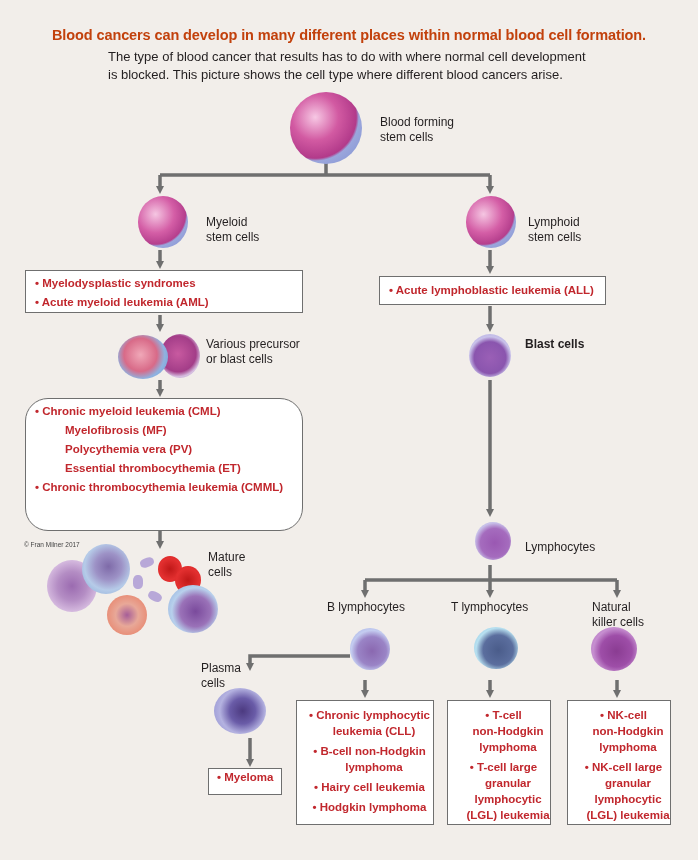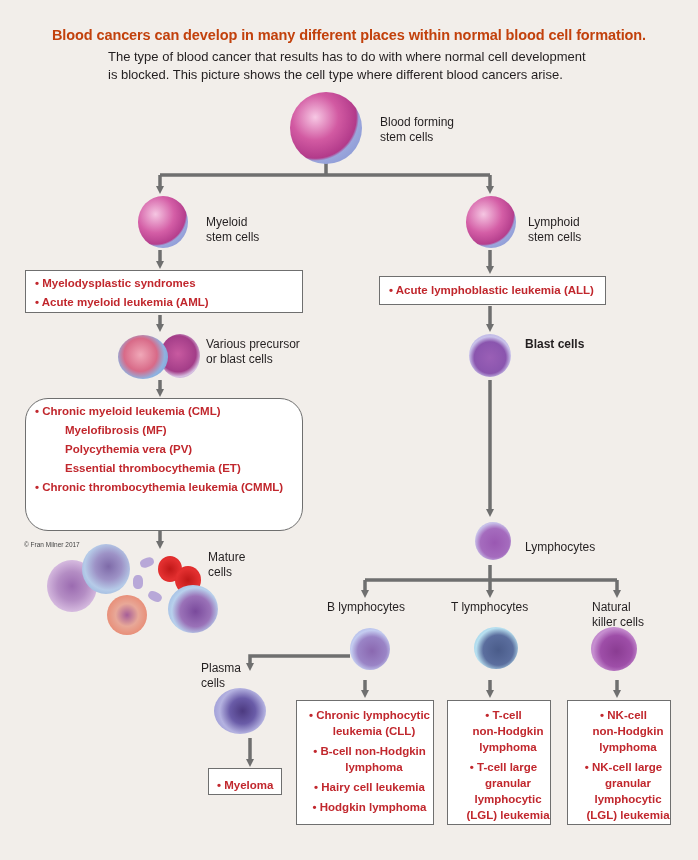--- a/index.html
+++ b/index.html
@@ -169,7 +169,7 @@
 </div>
 <div class="cell" style="left:214px;top:688px;width:52px;height:46px;background:radial-gradient(circle at 55% 50%, #4c3a80 0%, #6a5ca8 35%, #b4b2e0 62%, #8c8cd0 100%);"></div>
 
-<div class="abs box" style="left:208px;top:768px;width:74px;height:27px;padding:8px 0 0 8px;">
+<div class="abs box" style="left:208px;top:768px;width:74px;height:27px;padding:0 0 0 8px;">
   <div class="item" style="line-height:17px;">• Myeloma</div>
 </div>
 

